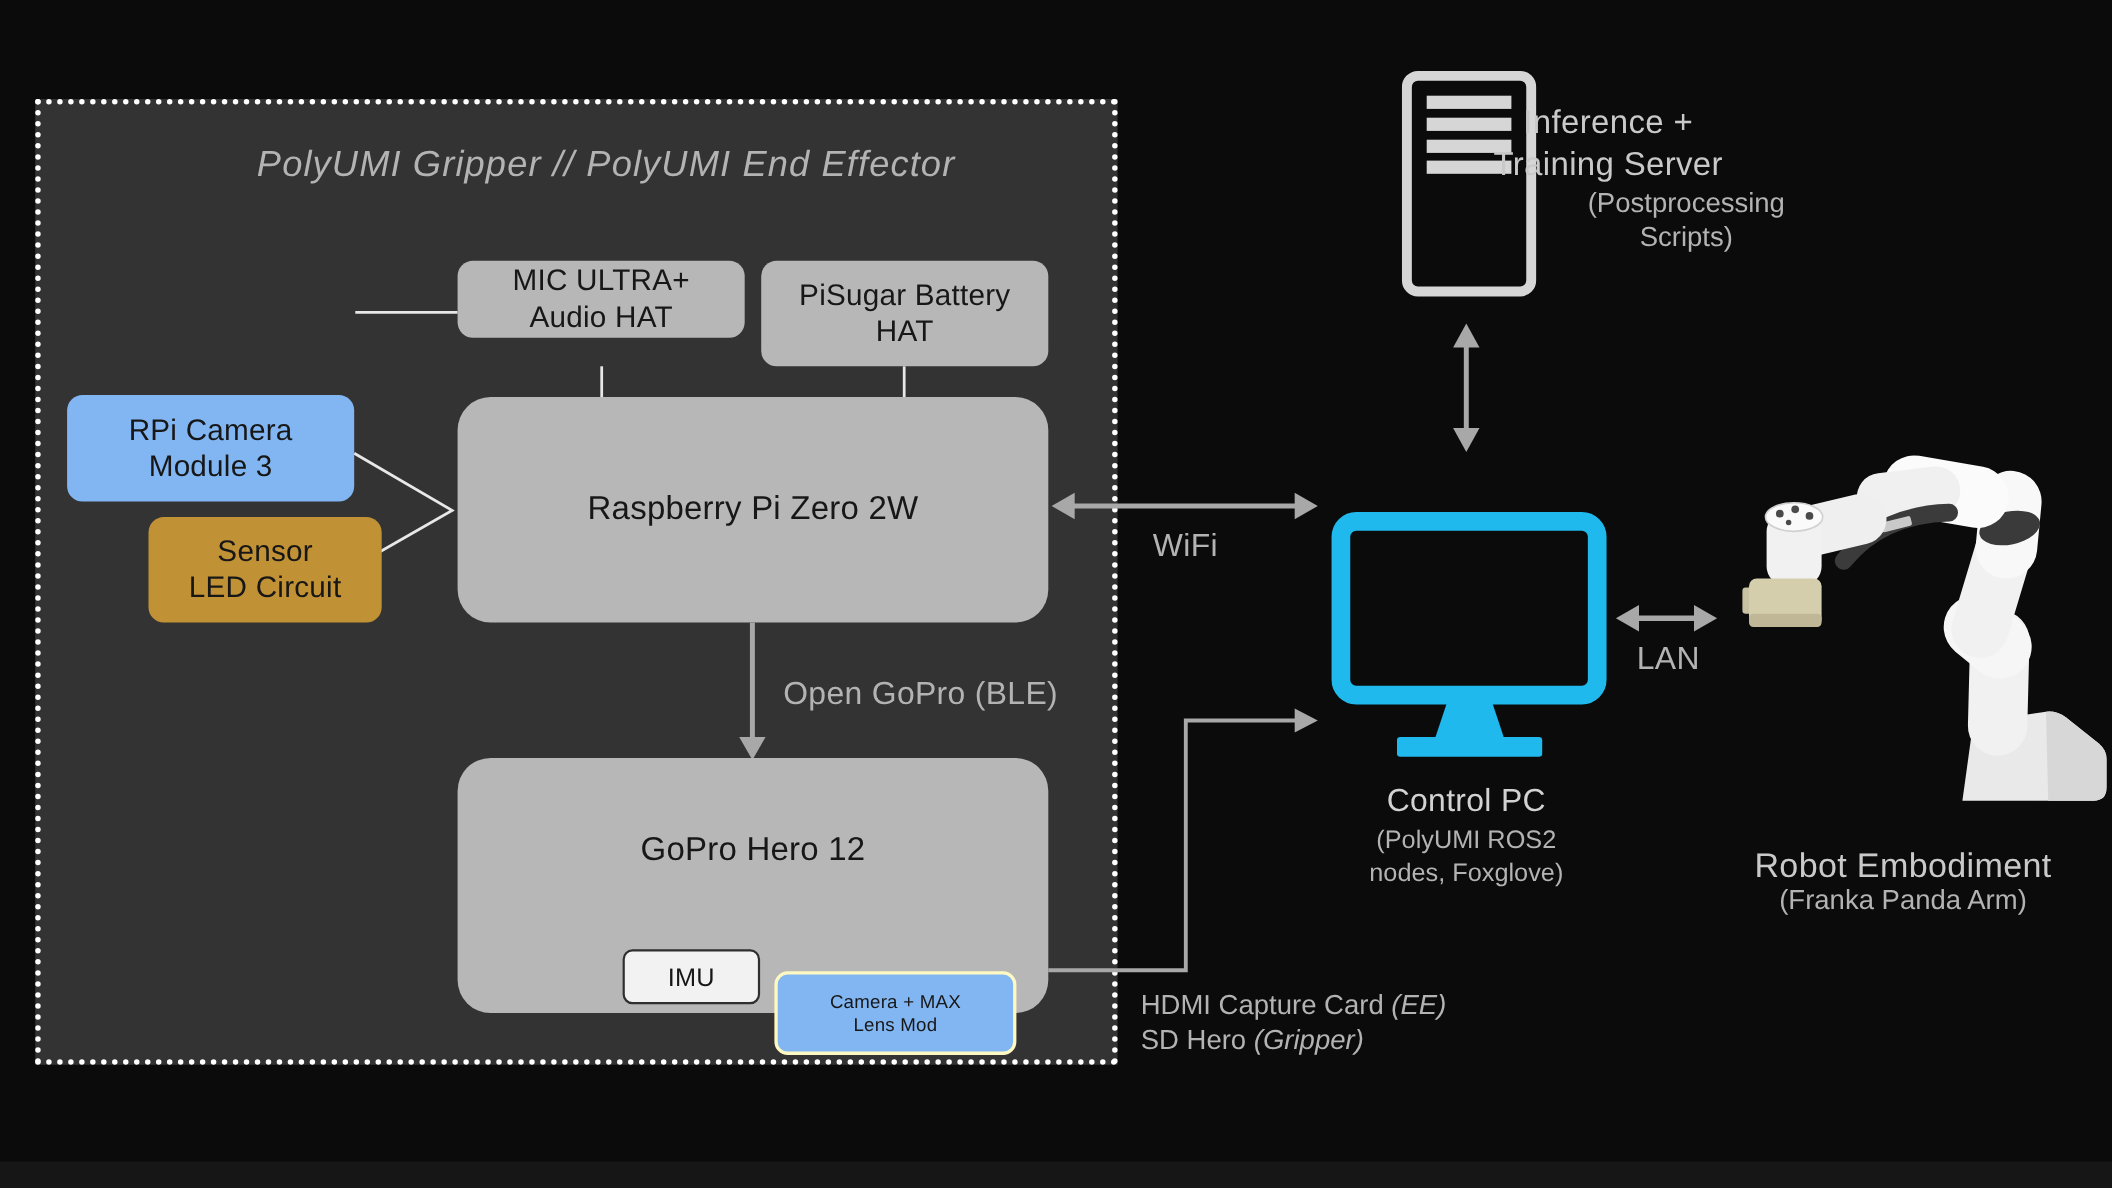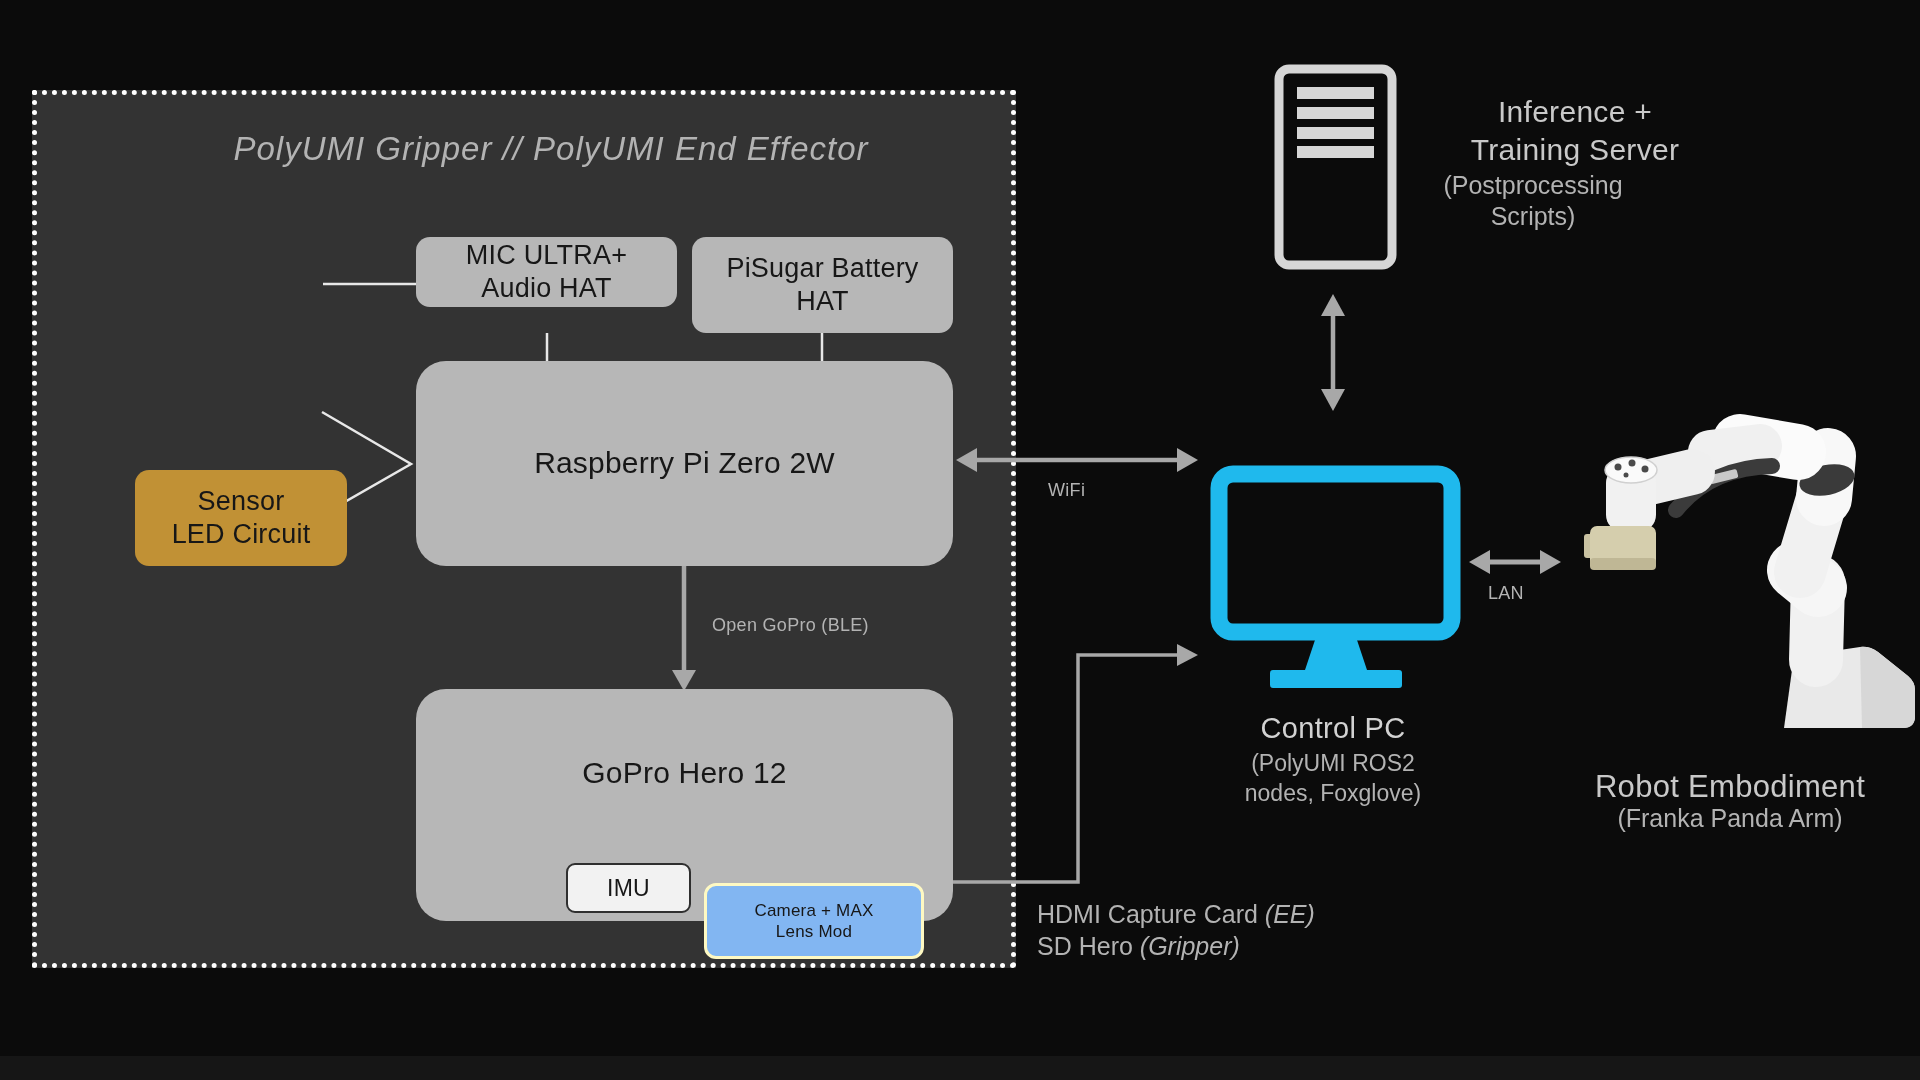--- a/index.html
+++ b/index.html
@@ -64,7 +64,7 @@
   
   .caption-title{color:#c9c9c9;font-size:30px;text-align:center;z-index:3;letter-spacing:.3px;}
   .caption-sub{color:var(--label);font-size:25px;text-align:center;z-index:3;}
-  #server-title{left:1425px;top:93px;width:300px;line-height:38px;text-align:center;}
+  #server-title{left:1312px;top:93px;width:300px;line-height:38px;text-align:center;}
   #server-sub  {left:1383px;top:170px;width:300px;line-height:31px;}
   #pc-title{left:1183px;top:712px;width:300px;font-size:29px;color:var(--label-bright);}
   #pc-sub  {left:1183px;top:748px;width:300px;font-size:23px;line-height:30px;}

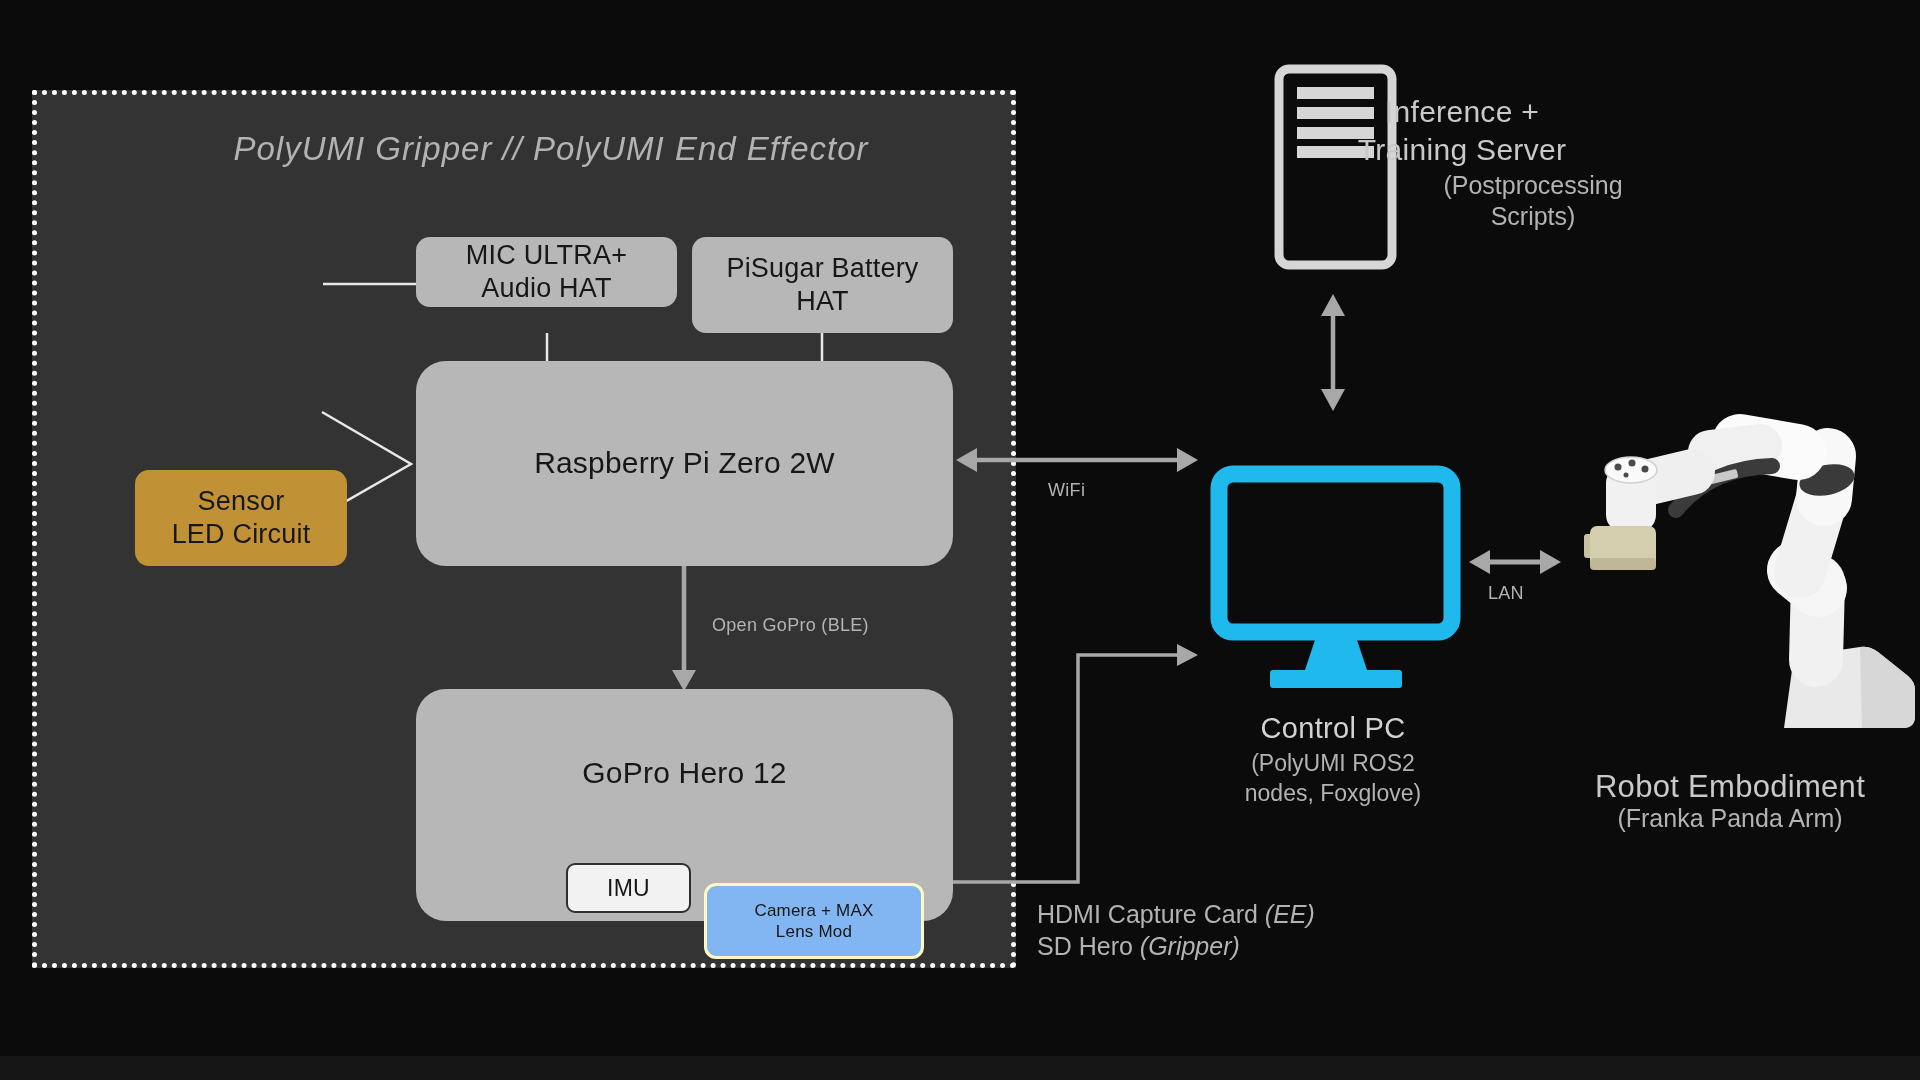--- a/index.html
+++ b/index.html
@@ -123,6 +123,8 @@
 Audio HAT</div>
   <div id="node-battery-hat" class="abs node ml">PiSugar Battery
 HAT</div>
+  <div id="node-rpi-camera" class="abs node ml">RPi Camera
+Module 3</div>
   <div id="node-sensor-led" class="abs node ml">Sensor
 LED Circuit</div>
   <div id="node-rpi-zero" class="abs node">Raspberry Pi Zero 2W</div>

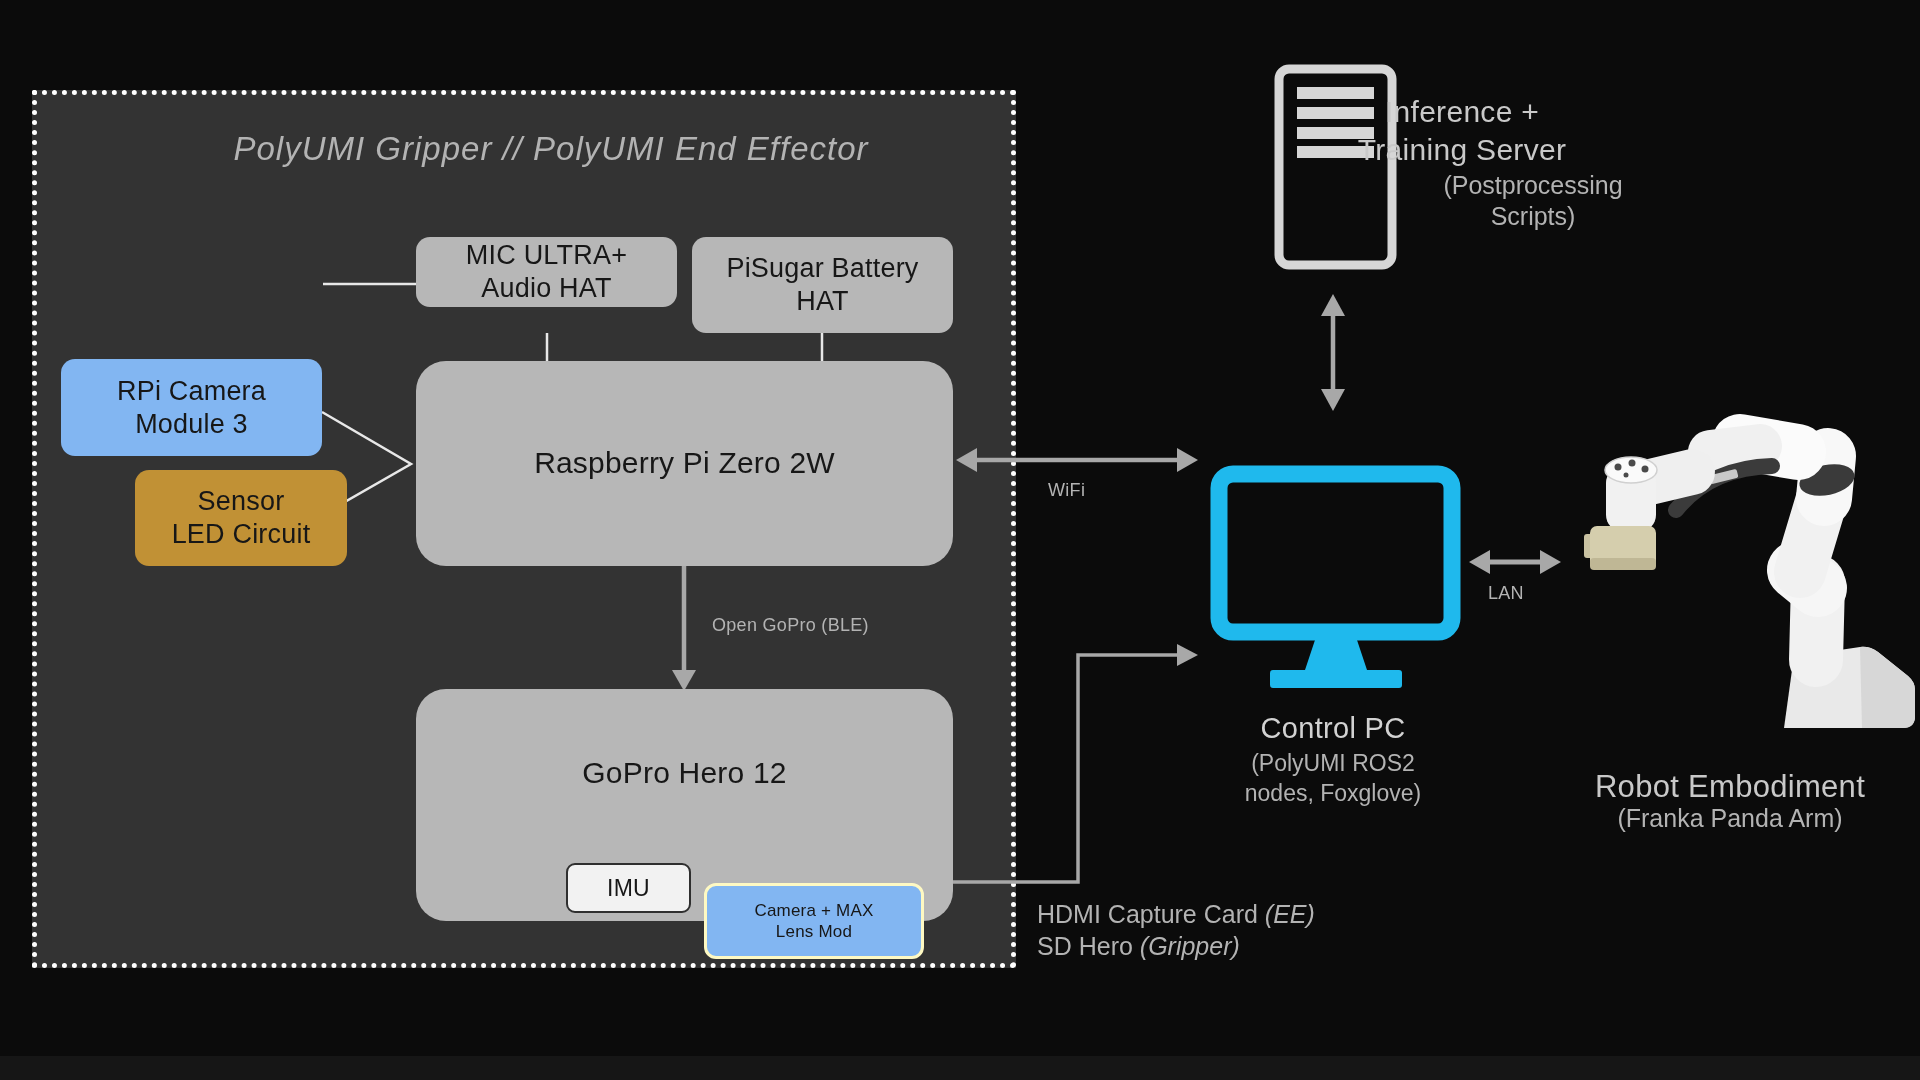--- a/index.html
+++ b/index.html
@@ -53,7 +53,7 @@
     border:3px solid #fef9c3;border-radius:12px;font-size:17px;line-height:1.25;z-index:3;
   }
   
-  .conn-label{color:var(--label);font-size:18px;z-index:3;letter-spacing:.3px;}
+  .conn-label{color:var(--label);font-size:29px;z-index:3;letter-spacing:.3px;}
   #label-ble  {left:712px;top:615px;}
   #label-wifi {left:1048px;top:480px;}
   #label-lan  {left:1488px;top:583px;}

